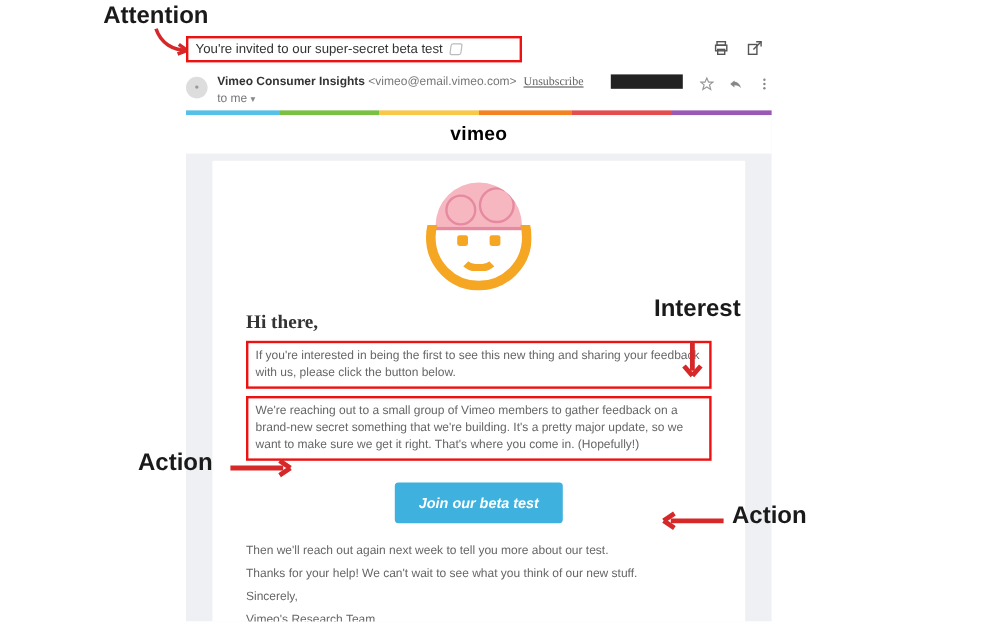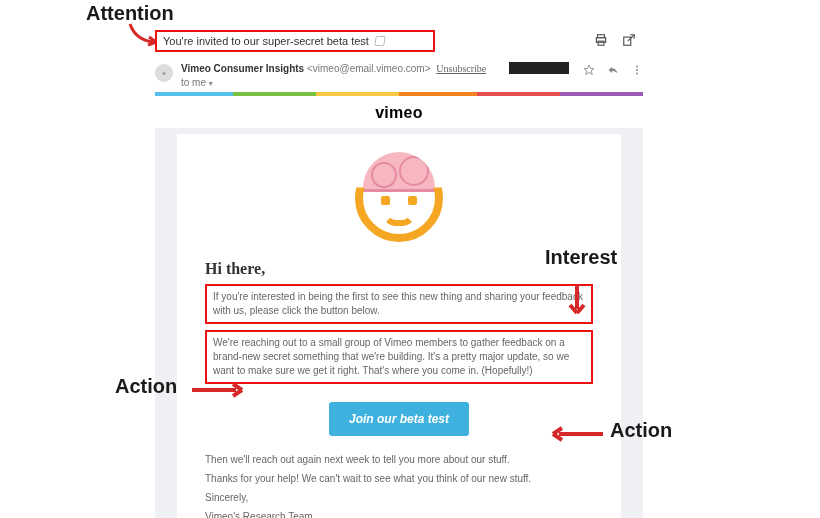--- a/index.html
+++ b/index.html
@@ -269,7 +269,7 @@
         <span class="cta">Join our beta test</span>
       </div>
       <div class="after-text">
-        <p>Then we'll reach out again next week to tell you more about our stuff.</p>
+        <p>Then we'll reach out again next week to tell you more about our test.</p>
         <p>Thanks for your help! We can't wait to see what you think of our new stuff.</p>
         <p>Sincerely,</p>
         <p>Vimeo's Research Team</p>

